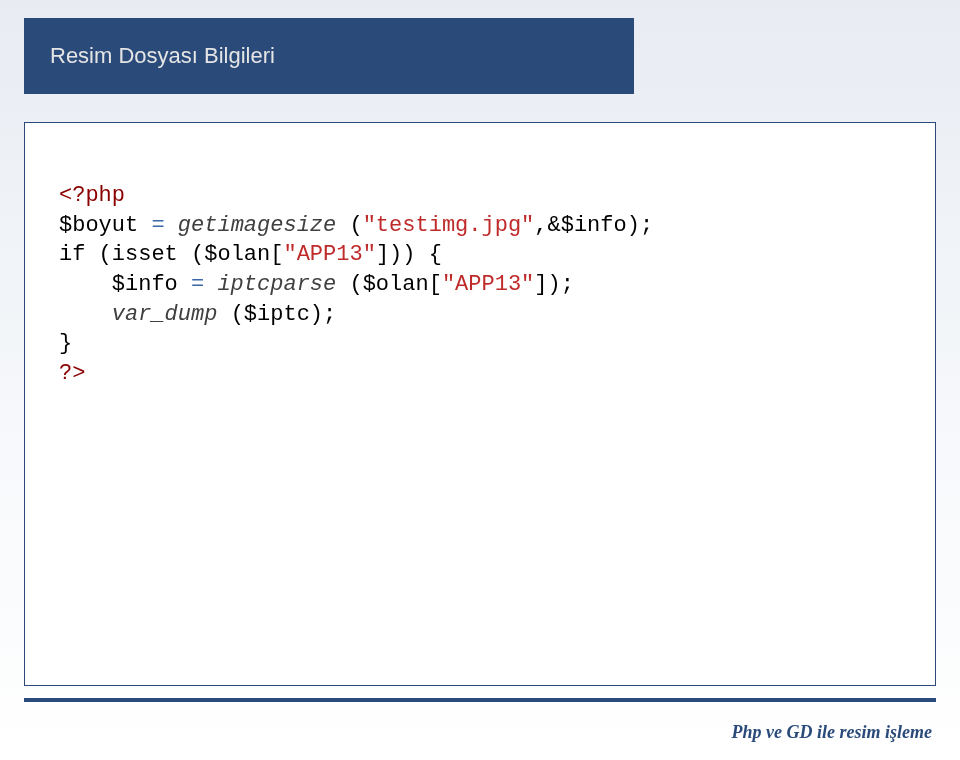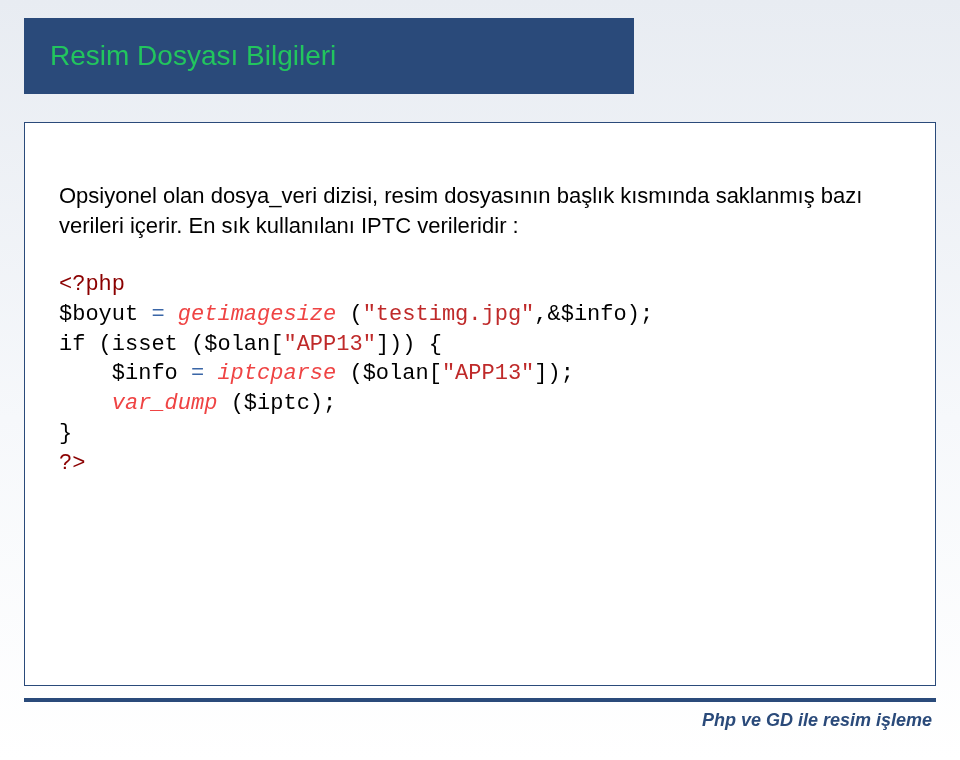--- a/index.html
+++ b/index.html
@@ -22,8 +22,8 @@
     padding-left: 26px;
   }
   .title-bar span {
-    color: #22c55e;
-    font-size: 28px;
+    color: #e5e5e5;
+    font-size: 22px;
     font-weight: 400;
   }
   .content-box {

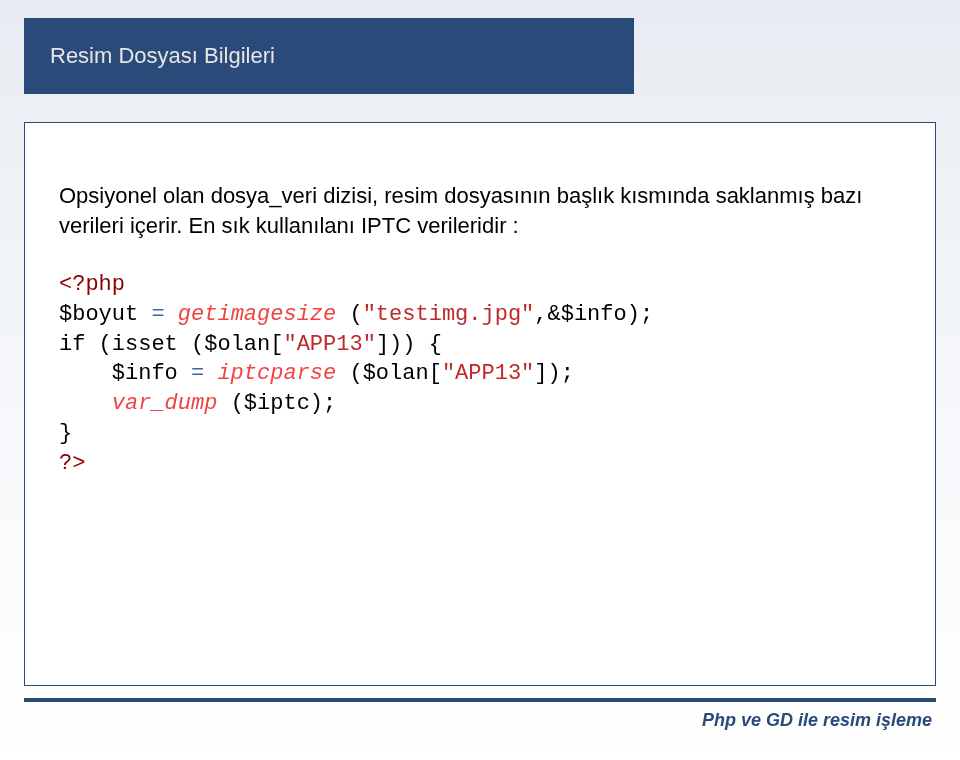--- a/index.html
+++ b/index.html
@@ -93,7 +93,6 @@
 
   <div class="content-box">
 
-    <p class="intro">Opsiyonel olan dosya_veri dizisi, resim dosyasının başlık kısmında saklanmış bazı verileri içerir. En sık kullanılanı IPTC verileridir :</p>
 
     <div class="code"><span class="c-tag">&lt;?php</span>
 <span>$boyut </span><span class="c-op">= </span><span class="c-fn">getimagesize </span><span>(</span><span class="c-str">"testimg.jpg"</span><span>,&amp;$info);</span>

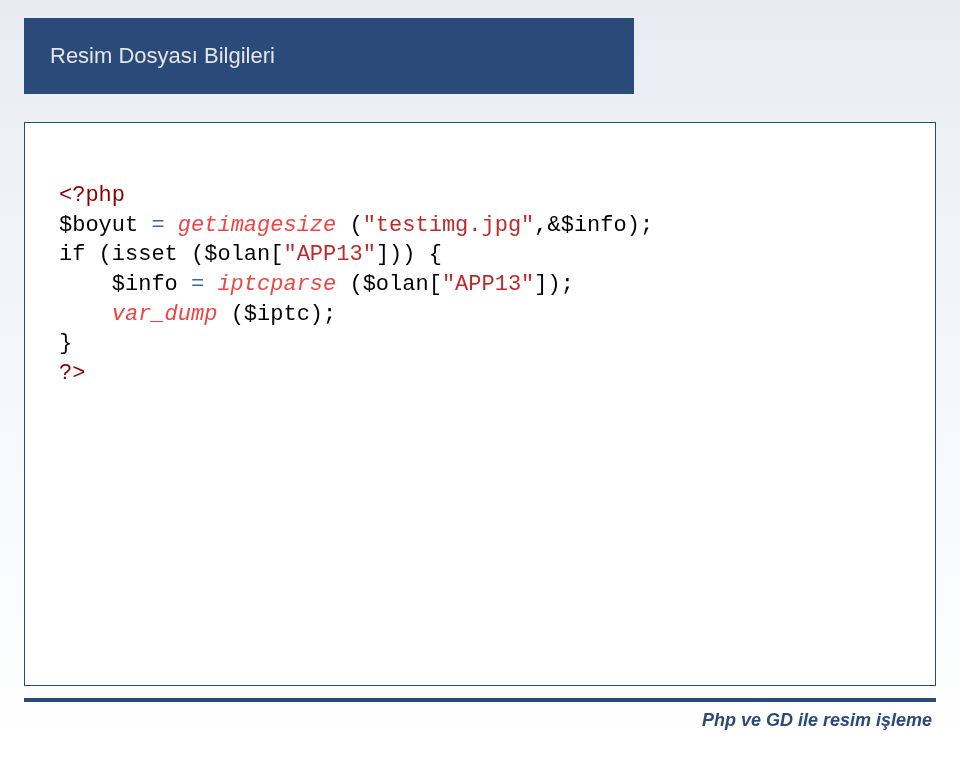--- a/index.html
+++ b/index.html
@@ -51,7 +51,7 @@
   }
   .c-tag   { color: #8b0000; margin-top: 39px; }
   .c-str   { color: #bf2a2a; }
-  .c-fn    { color: #ef4444; font-style: italic; }
+  .c-fn    { color: #404040; font-style: italic; }
   .c-op    { color: #3a66a7; }
   .indent  { display: inline-block; width: 4ch; }
   .outro {

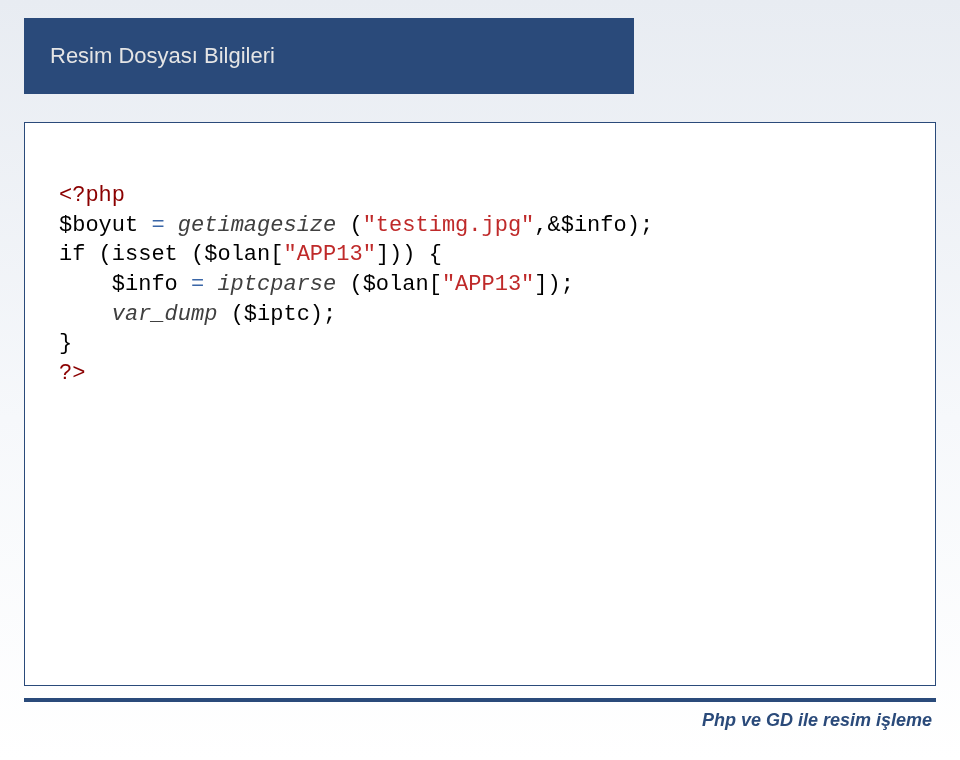--- a/index.html
+++ b/index.html
@@ -75,11 +75,12 @@
   .footer-text {
     position: absolute;
     right: 4px;
-    top: 12px;
+    top: 24px;
     color: #2a4a7a;
     font-size: 18px;
     font-style: italic;
     font-weight: 700;
+    font-family: Liberation Serif, serif;
   }
 </style>
 </head>

